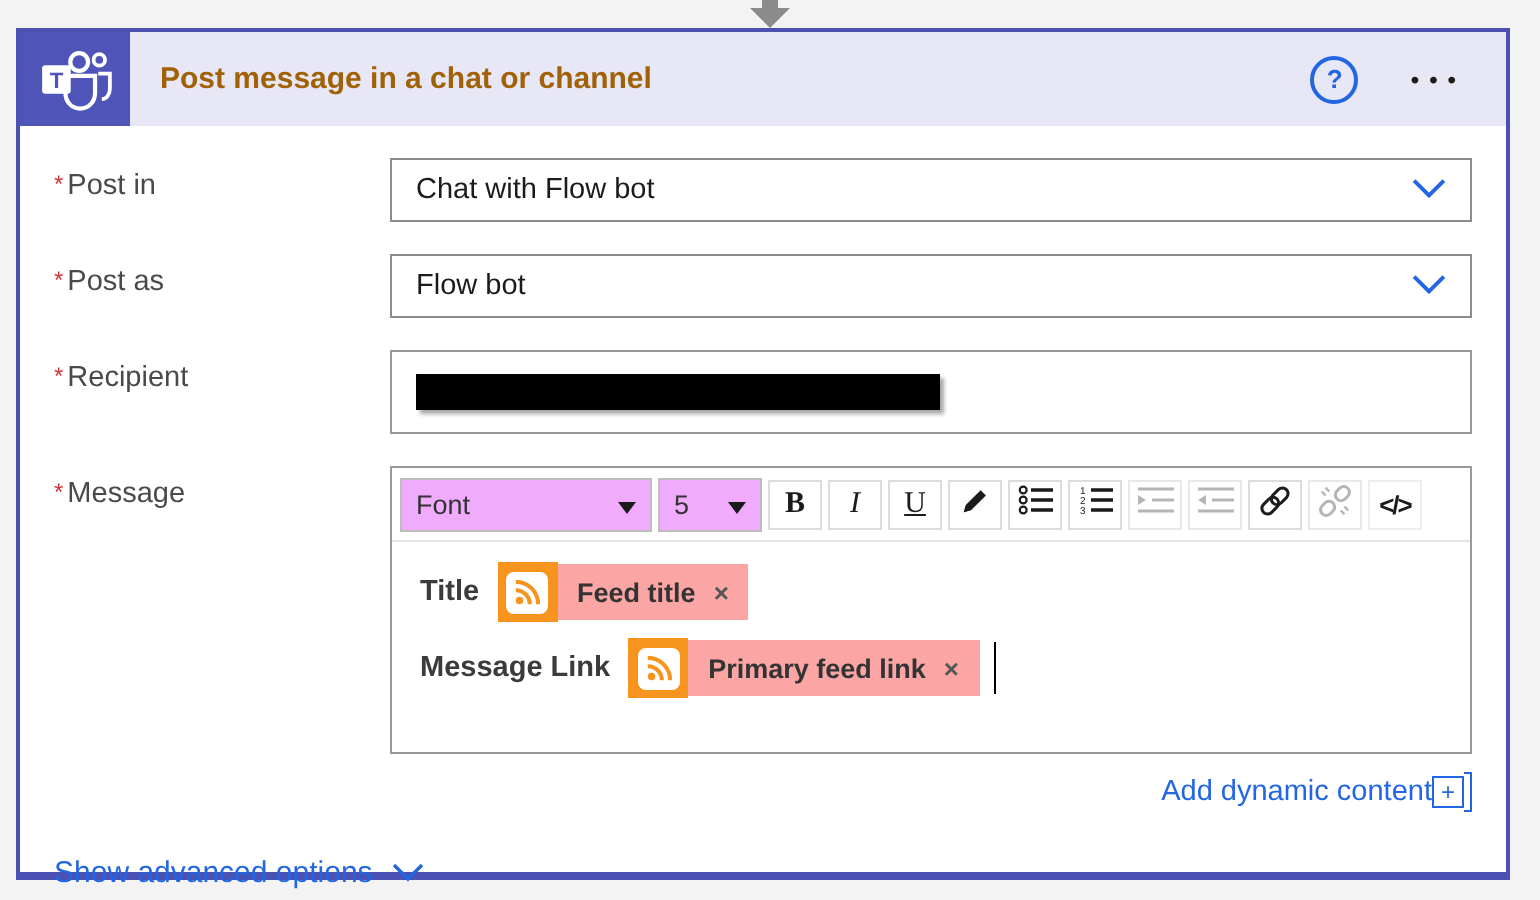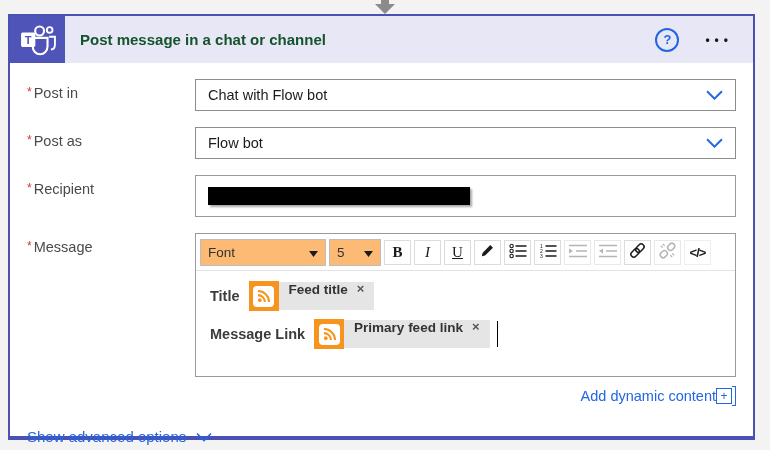--- a/index.html
+++ b/index.html
@@ -20,7 +20,7 @@
   }
   .card-header{height:47px;background:#e7e7f5;display:flex;align-items:center;}
   .header-icon{width:55px;height:47px;background:#4e54b8;flex:none;display:flex;align-items:center;justify-content:center;}
-  .header-title{margin-left:15px;font-size:15px;color:#14532d;font-weight:600;}
+  .header-title{margin-left:15px;font-size:15px;color:#a16207;font-weight:600;}
   .header-actions{margin-left:auto;display:flex;align-items:center;gap:26px;margin-right:20px;}
   .help-icon{width:20px;height:20px;border:2px solid #2266e3;border-radius:50%;color:#2266e3;
     font-size:13px;font-weight:600;display:flex;align-items:center;justify-content:center;cursor:pointer;}

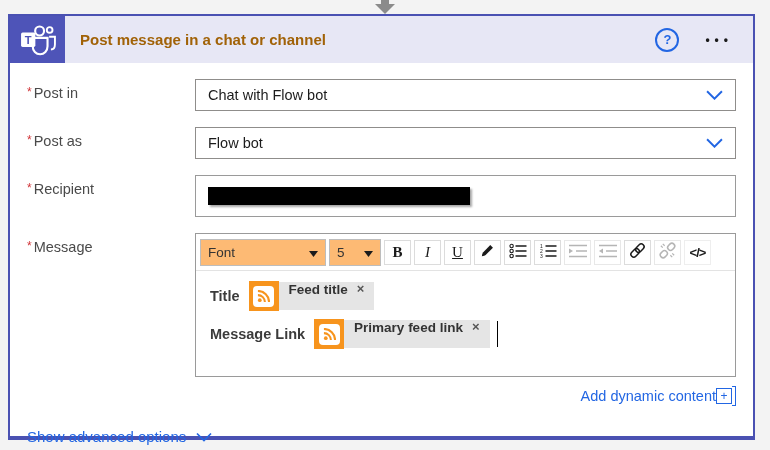--- a/index.html
+++ b/index.html
@@ -40,7 +40,7 @@
   .editor{border:1px solid #9a9a9a;background:#fff;}
   .toolbar{height:36px;display:flex;align-items:center;padding:0 4px;gap:3px;border-bottom:1px solid #e3e3e3;}
   .tb-select{border:1px solid #bdbdbd;height:25px;display:flex;align-items:center;justify-content:space-between;
-    padding:0 7px;font-size:13.5px;color:#333;cursor:pointer;background:#fdba74;}
+    padding:0 7px;font-size:13.5px;color:#333;cursor:pointer;background:#f0abfc;}
   .tb-select.font{width:110px;}
   .tb-select.size{width:36px;gap:4px;}
   .tb-btn{min-width:27px;height:25px;border:1px solid #dcdcdc;background:#fff;display:flex;align-items:center;

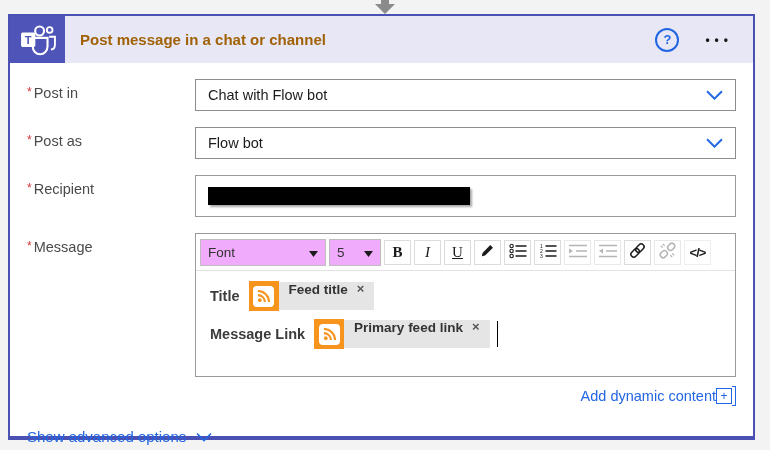--- a/index.html
+++ b/index.html
@@ -57,7 +57,7 @@
   .pill{display:inline-flex;align-items:center;cursor:pointer;}
   .pill-icon{width:30px;height:30px;background:#f7941d;display:flex;align-items:center;justify-content:center;flex:none;}
   .pill-icon-inner{width:21px;height:21px;background:#fff;border-radius:4px;display:flex;align-items:center;justify-content:center;}
-  .pill-label{background:#e5e5e5;height:28px;display:flex;align-items:flex-start;padding:0 10px;font-size:13.5px;color:#333;gap:9px;}
+  .pill-label{background:#fca5a5;height:28px;display:flex;align-items:center;padding:0 10px;font-size:13.5px;color:#333;gap:9px;}
   .pill-x{color:#555;font-size:13px;cursor:pointer;line-height:1;}
   .cursor-bar{width:1.5px;height:26px;background:#000;margin-left:7px;}
 

